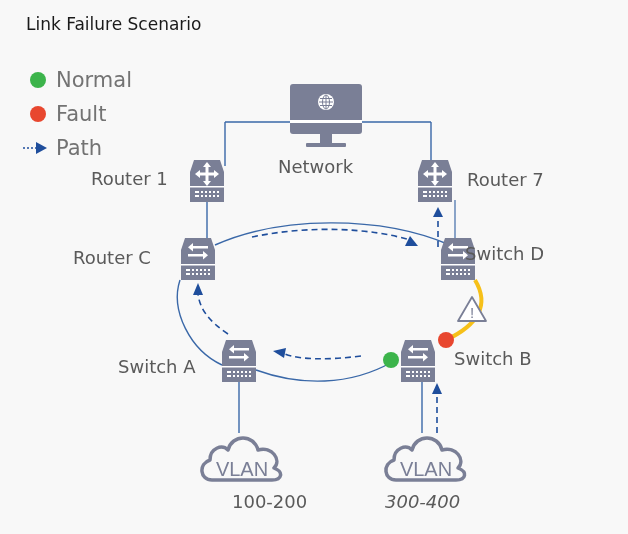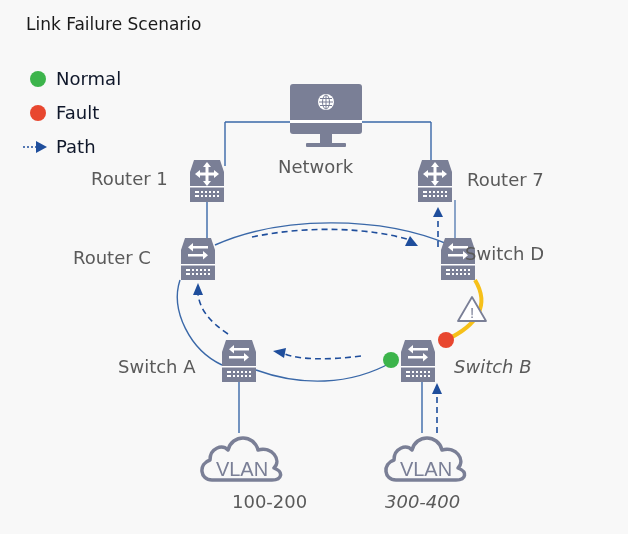--- a/index.html
+++ b/index.html
@@ -8,7 +8,7 @@
     font-family: "DejaVu Sans", "Liberation Sans", sans-serif;
   }
   .title { position: absolute; left: 26px; top: 14px; font-size: 17px; color: #1a1a1a; font-weight: normal; }
-  .legend-item { position: absolute; left: 30px; font-size: 18px; color: #0f172a; display: flex; align-items: center; }
+  .legend-item { position: absolute; left: 30px; font-size: 21px; color: #737373; display: flex; align-items: center; }
   .legend-item .dot { width: 16px; height: 16px; border-radius: 50%; margin-right: 10px; }
   .legend-item .arr { width: 26px; height: 16px; margin-left: -8px; margin-right: 8px; }
   .lbl { position: absolute; font-size: 18px; color: #5a5a5a; white-space: nowrap; }

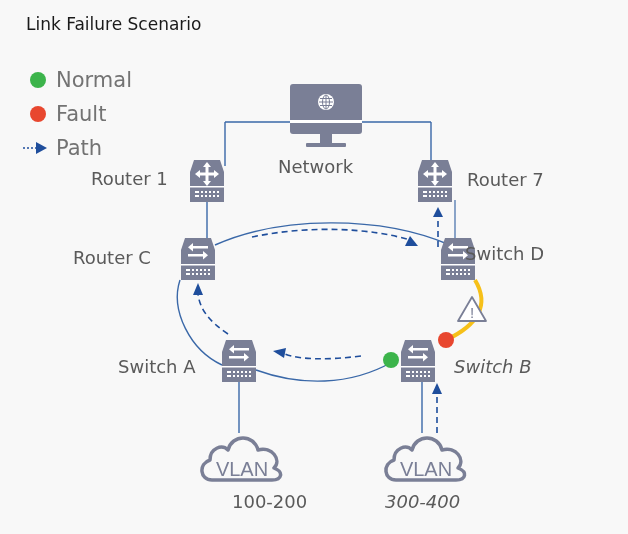--- a/index.html
+++ b/index.html
@@ -163,7 +163,7 @@
 <div class="lbl" style="left:73px; top:247px;">Router C</div>
 <div class="lbl" style="left:465px; top:243px;">Switch D</div>
 <div class="lbl" style="left:118px; top:356px;">Switch A</div>
-<div class="lbl" style="left:454px; top:356px;font-style:italic;">Switch B</div>
+<div class="lbl" style="left:454px; top:348px;">Switch B</div>
 <div class="lbl" style="left:199px; top:491px;margin-left:33px;">100-200</div>
 <div class="lbl" style="left:385px; top:491px;font-style:italic;">300-400</div>
 

